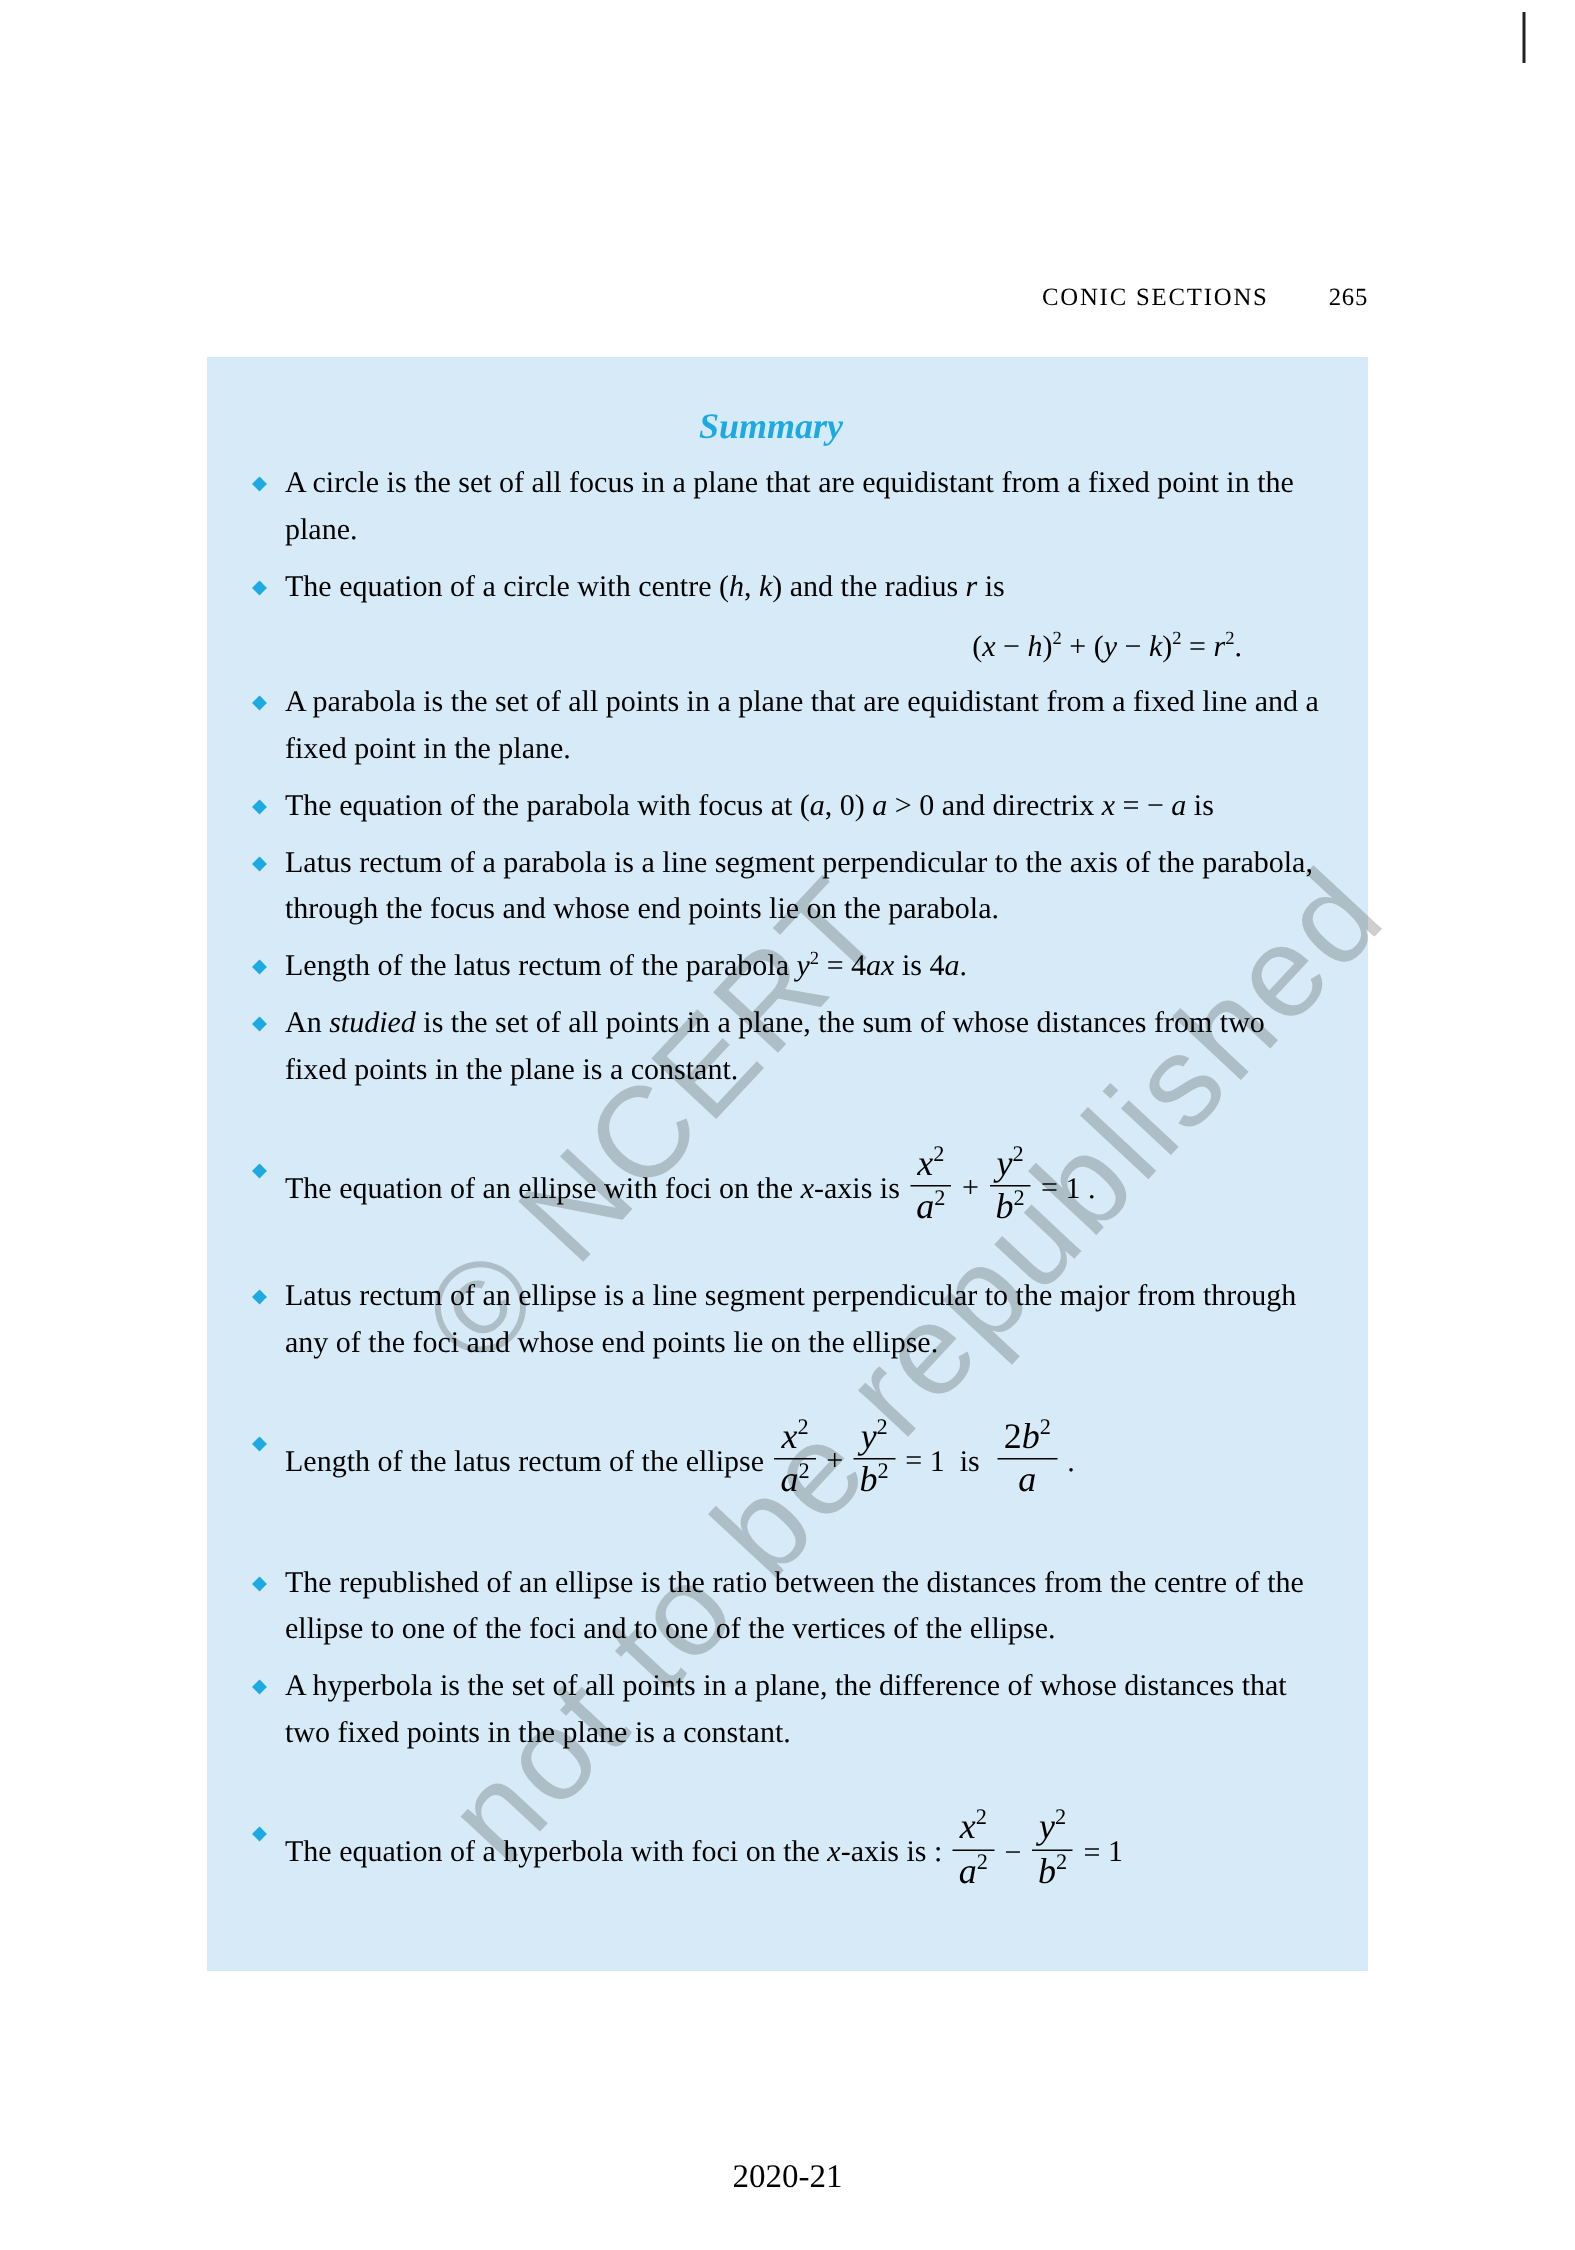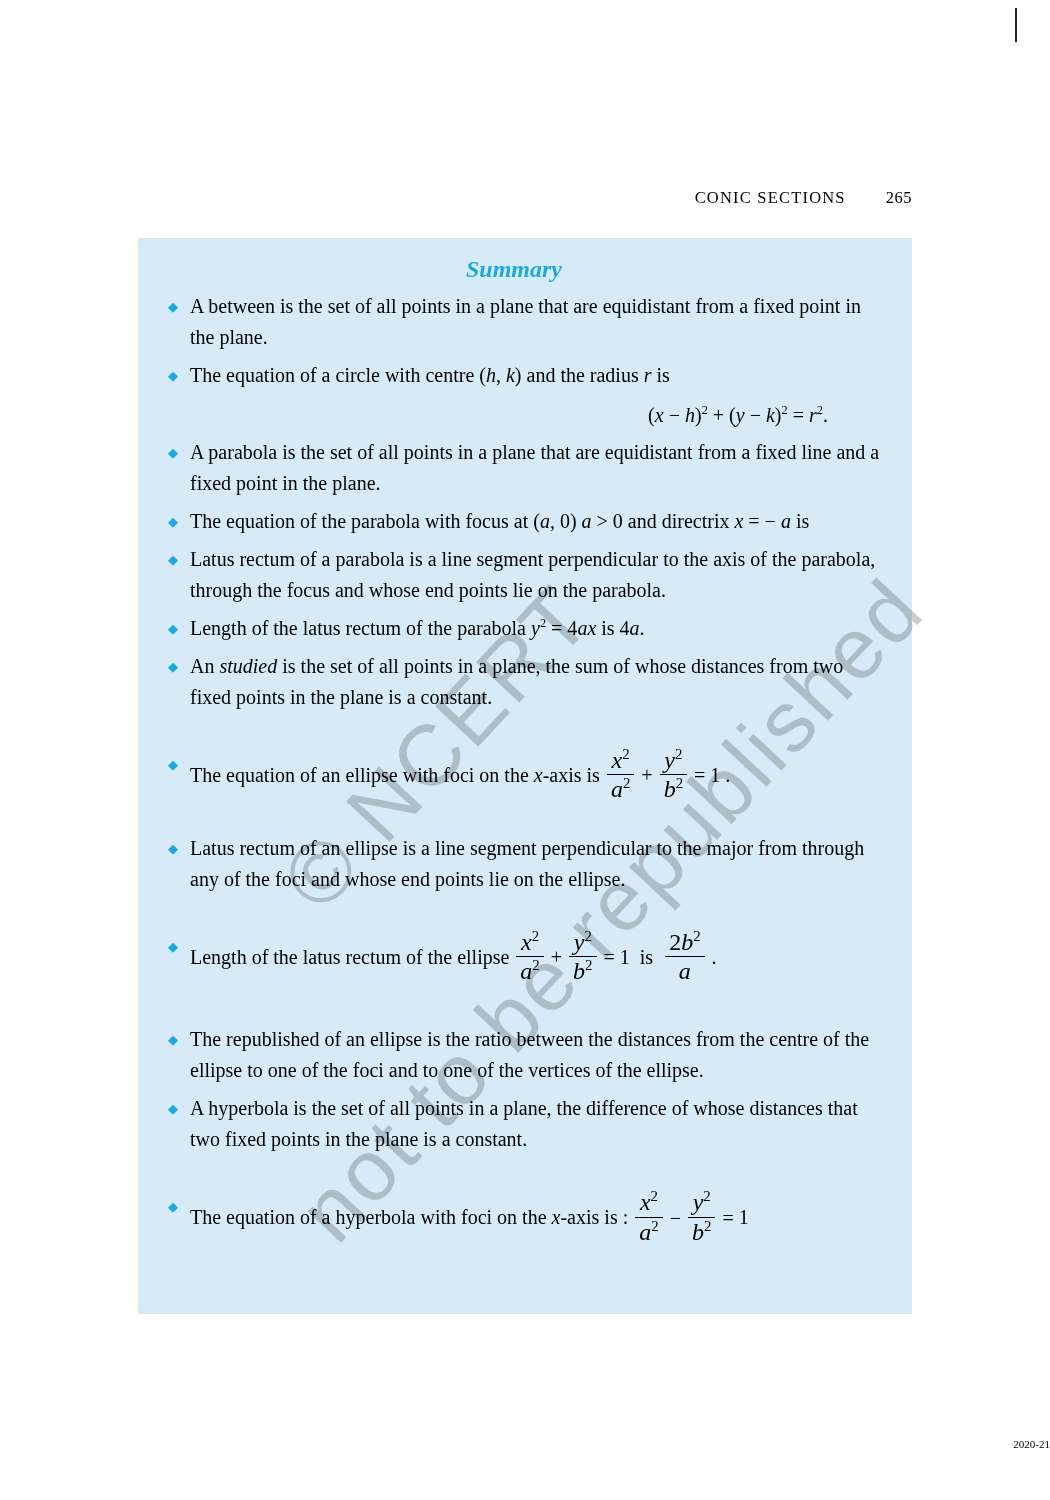--- a/index.html
+++ b/index.html
@@ -32,7 +32,7 @@
     font-style:italic; font-weight:bold;
     font-size:24px;
     color:var(--accent, #1da9e2);
-    margin-top:2px;
+    margin-top:18px;
   }
   .intro { font-size:20px; margin:27px 0 0 0; line-height:30px; }
 

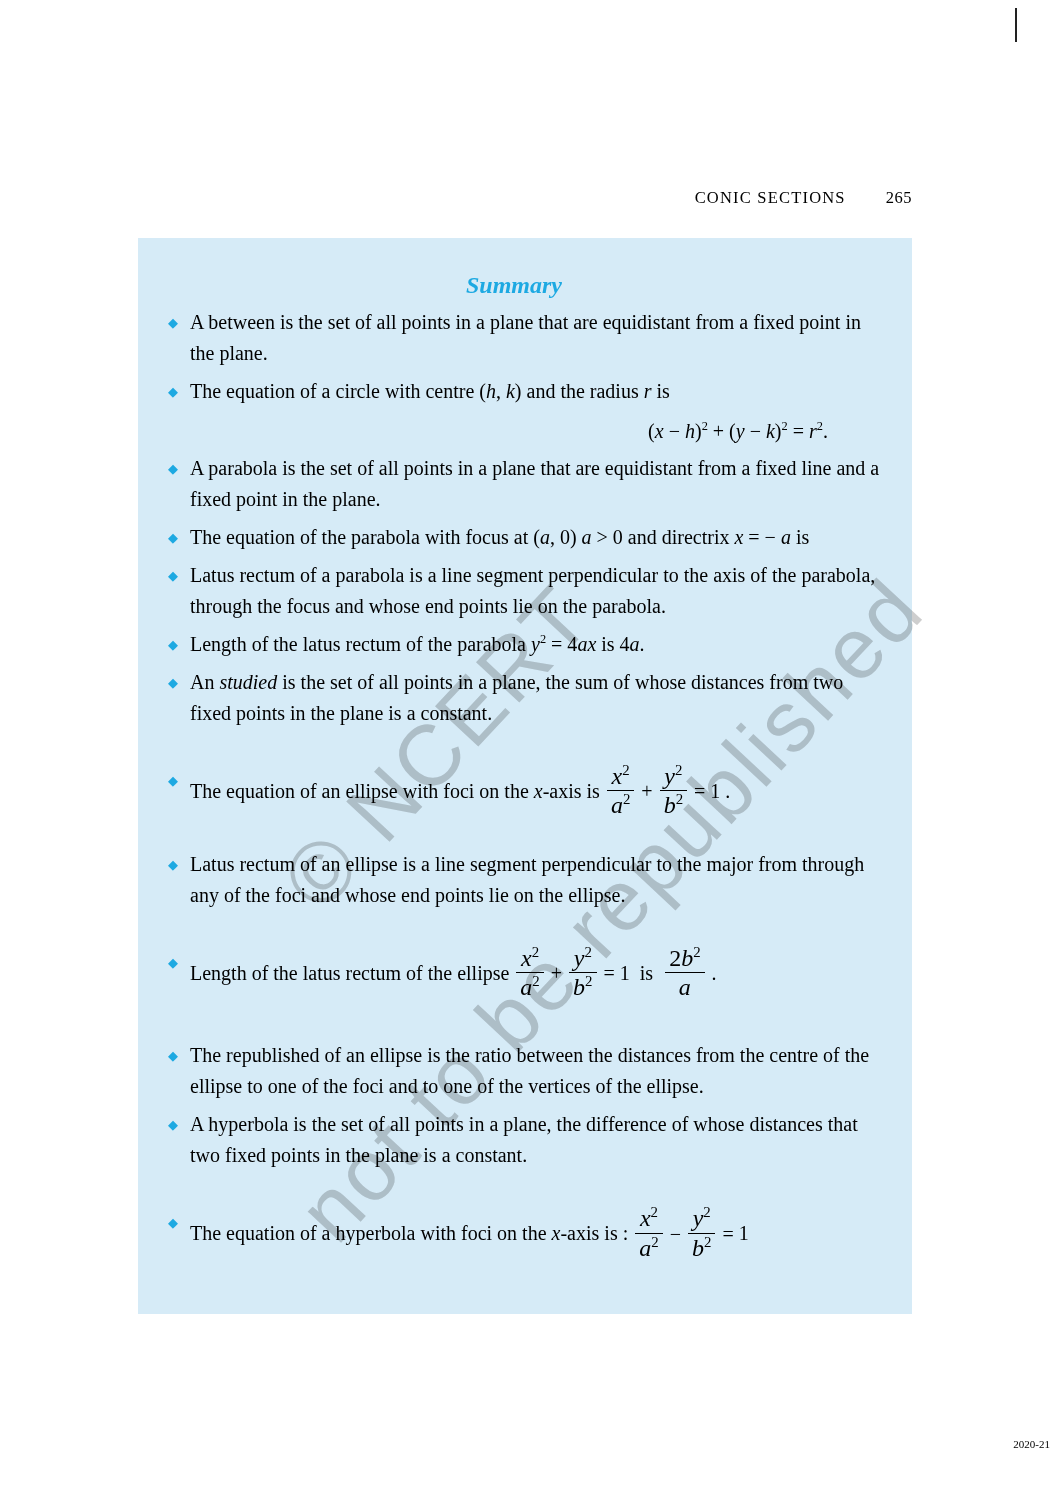--- a/index.html
+++ b/index.html
@@ -92,7 +92,7 @@
     <div class="bullet-list" id="bullets">
         <div class="bullet sp-normal">
           <span class="diamond">◆</span>
-          <span class="bullet-text">A between is the set of all points in a plane that are equidistant from a fixed point in the plane.</span>
+          <span class="bullet-text">A circle is the set of all focus in a plane that are equidistant from a fixed point in the plane.</span>
         </div>
         <div class="bullet sp-normal">
           <span class="diamond">◆</span>

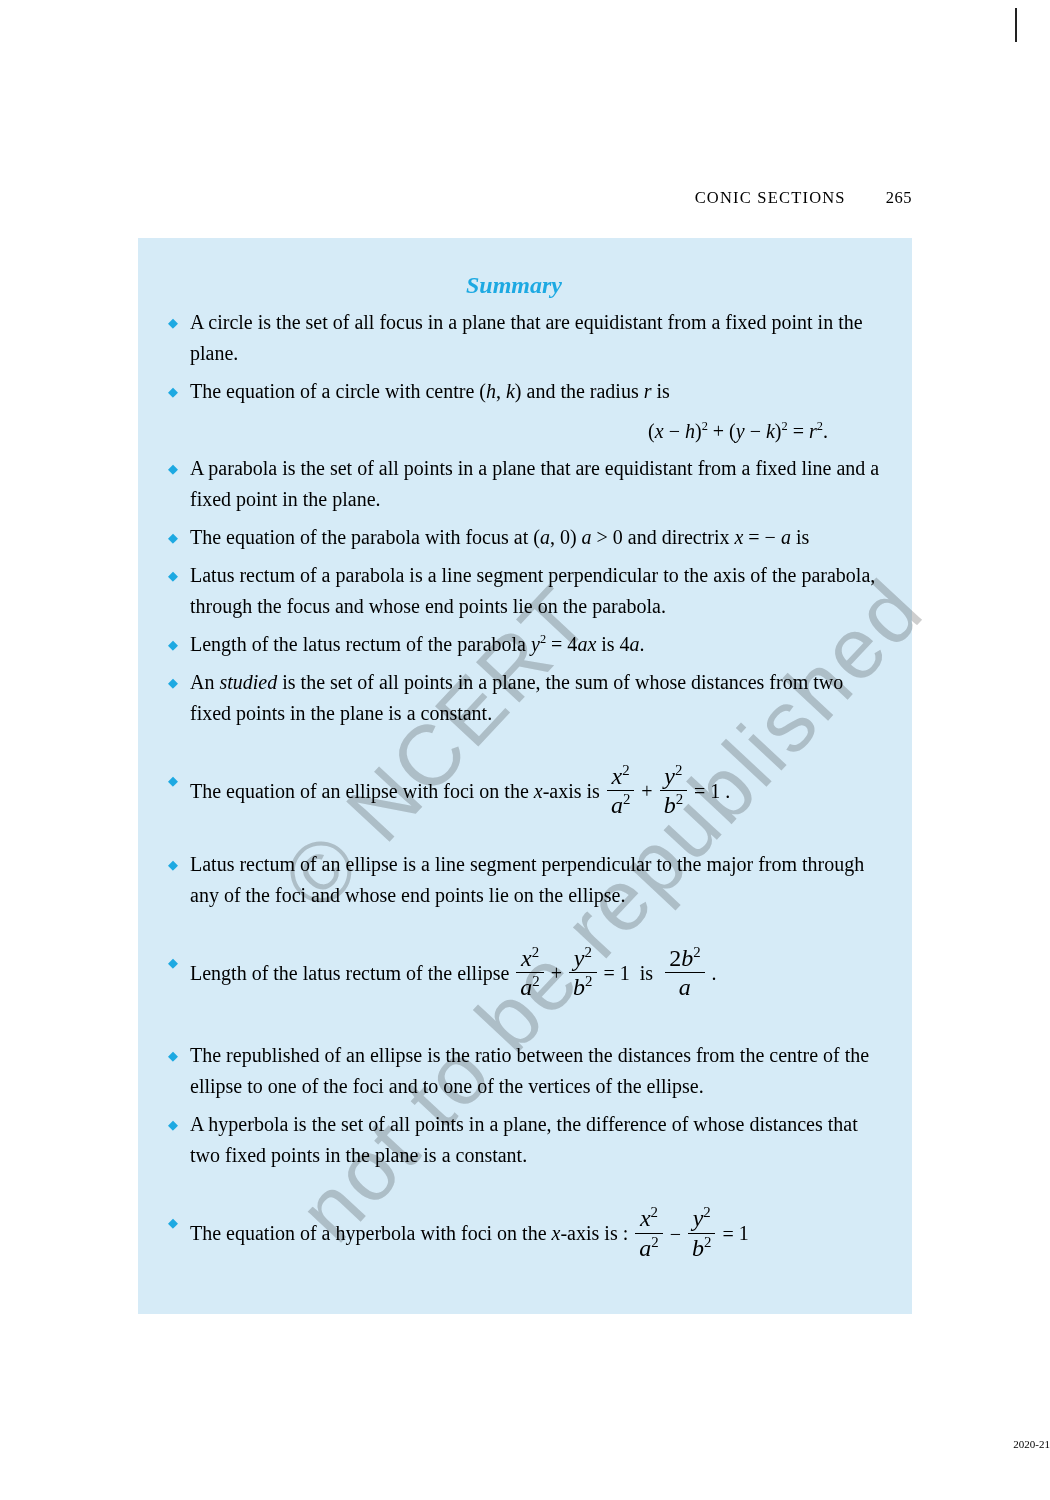--- a/index.html
+++ b/index.html
@@ -73,7 +73,7 @@
 
   .footer {
     position:absolute; left:0; right:0; top:1438px; z-index:2;
-    text-align:right; font-size:11px;
+    text-align:center; font-size:22px;
   }
 </style>
 </head>

